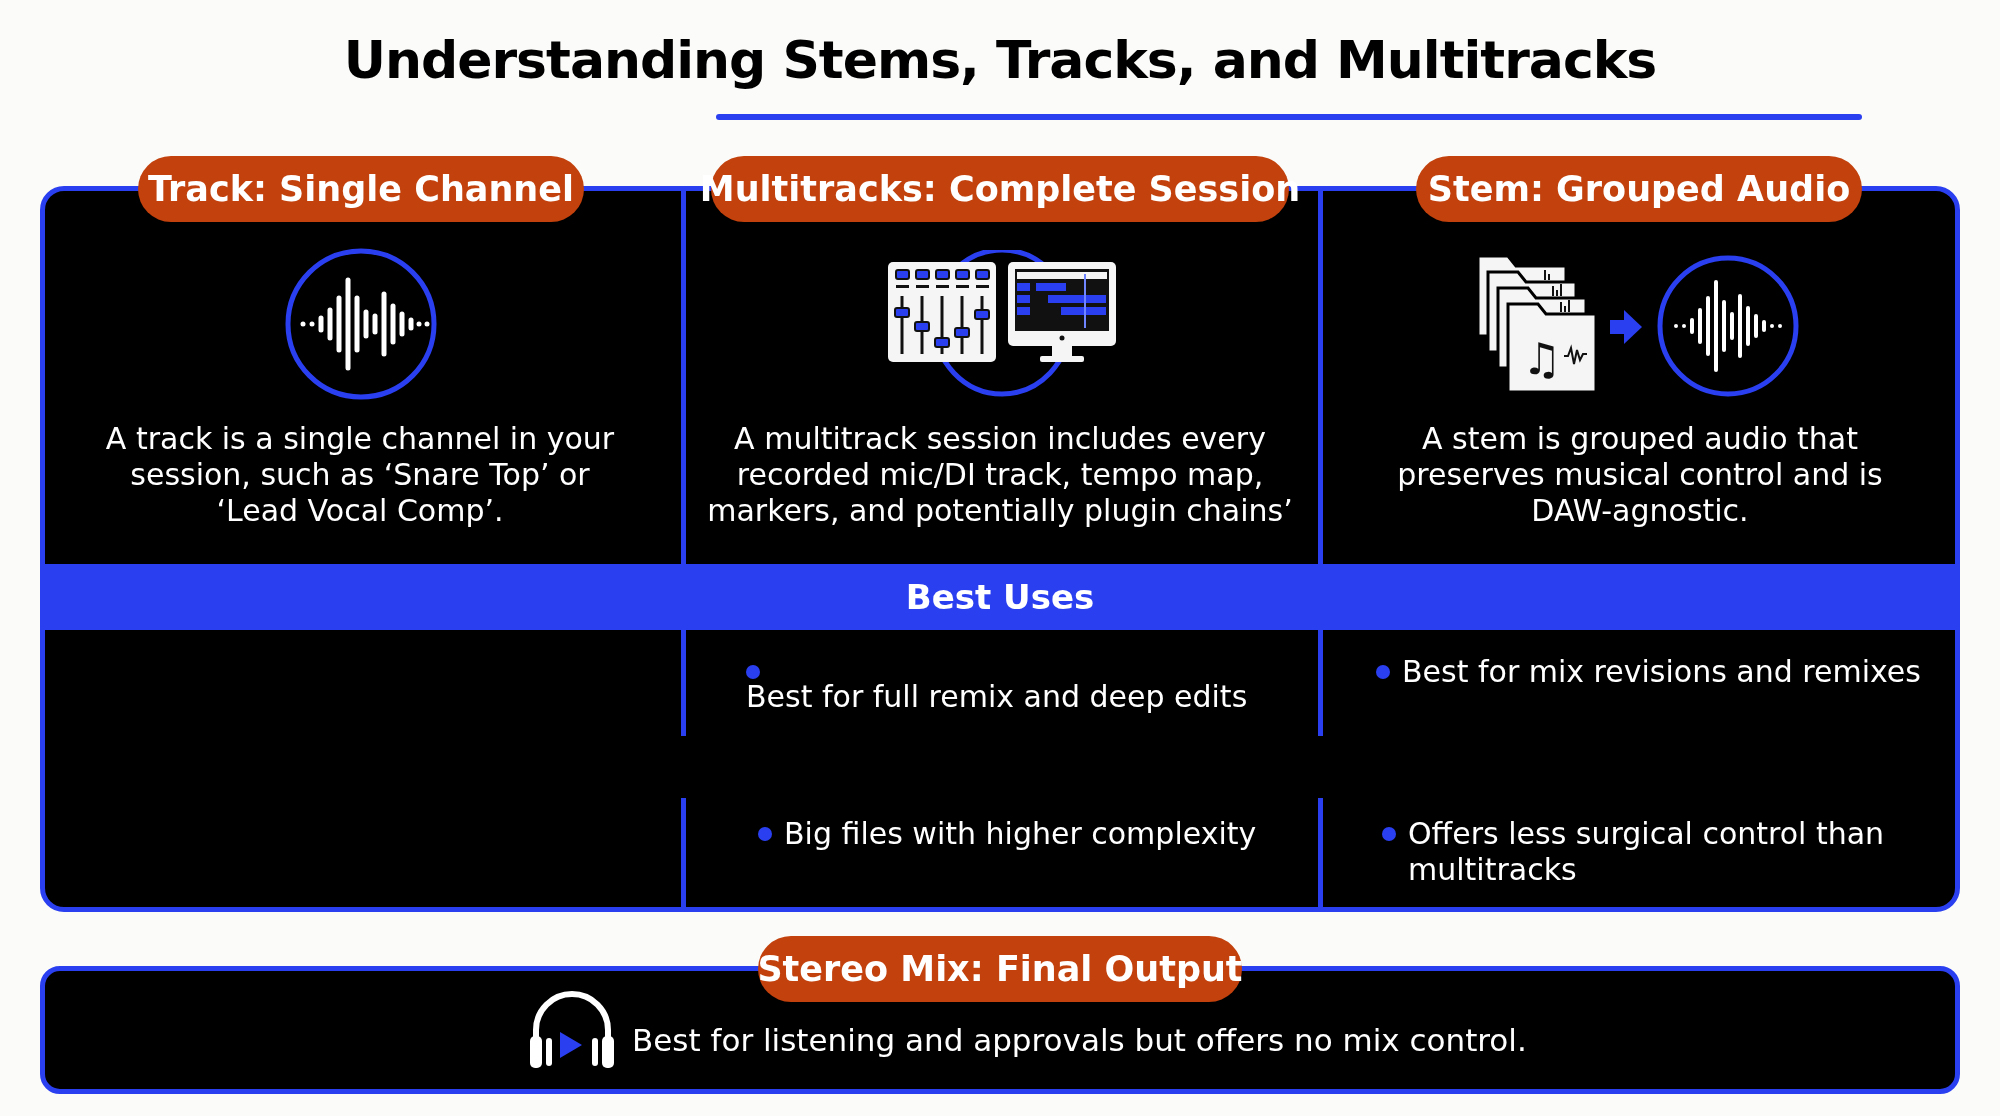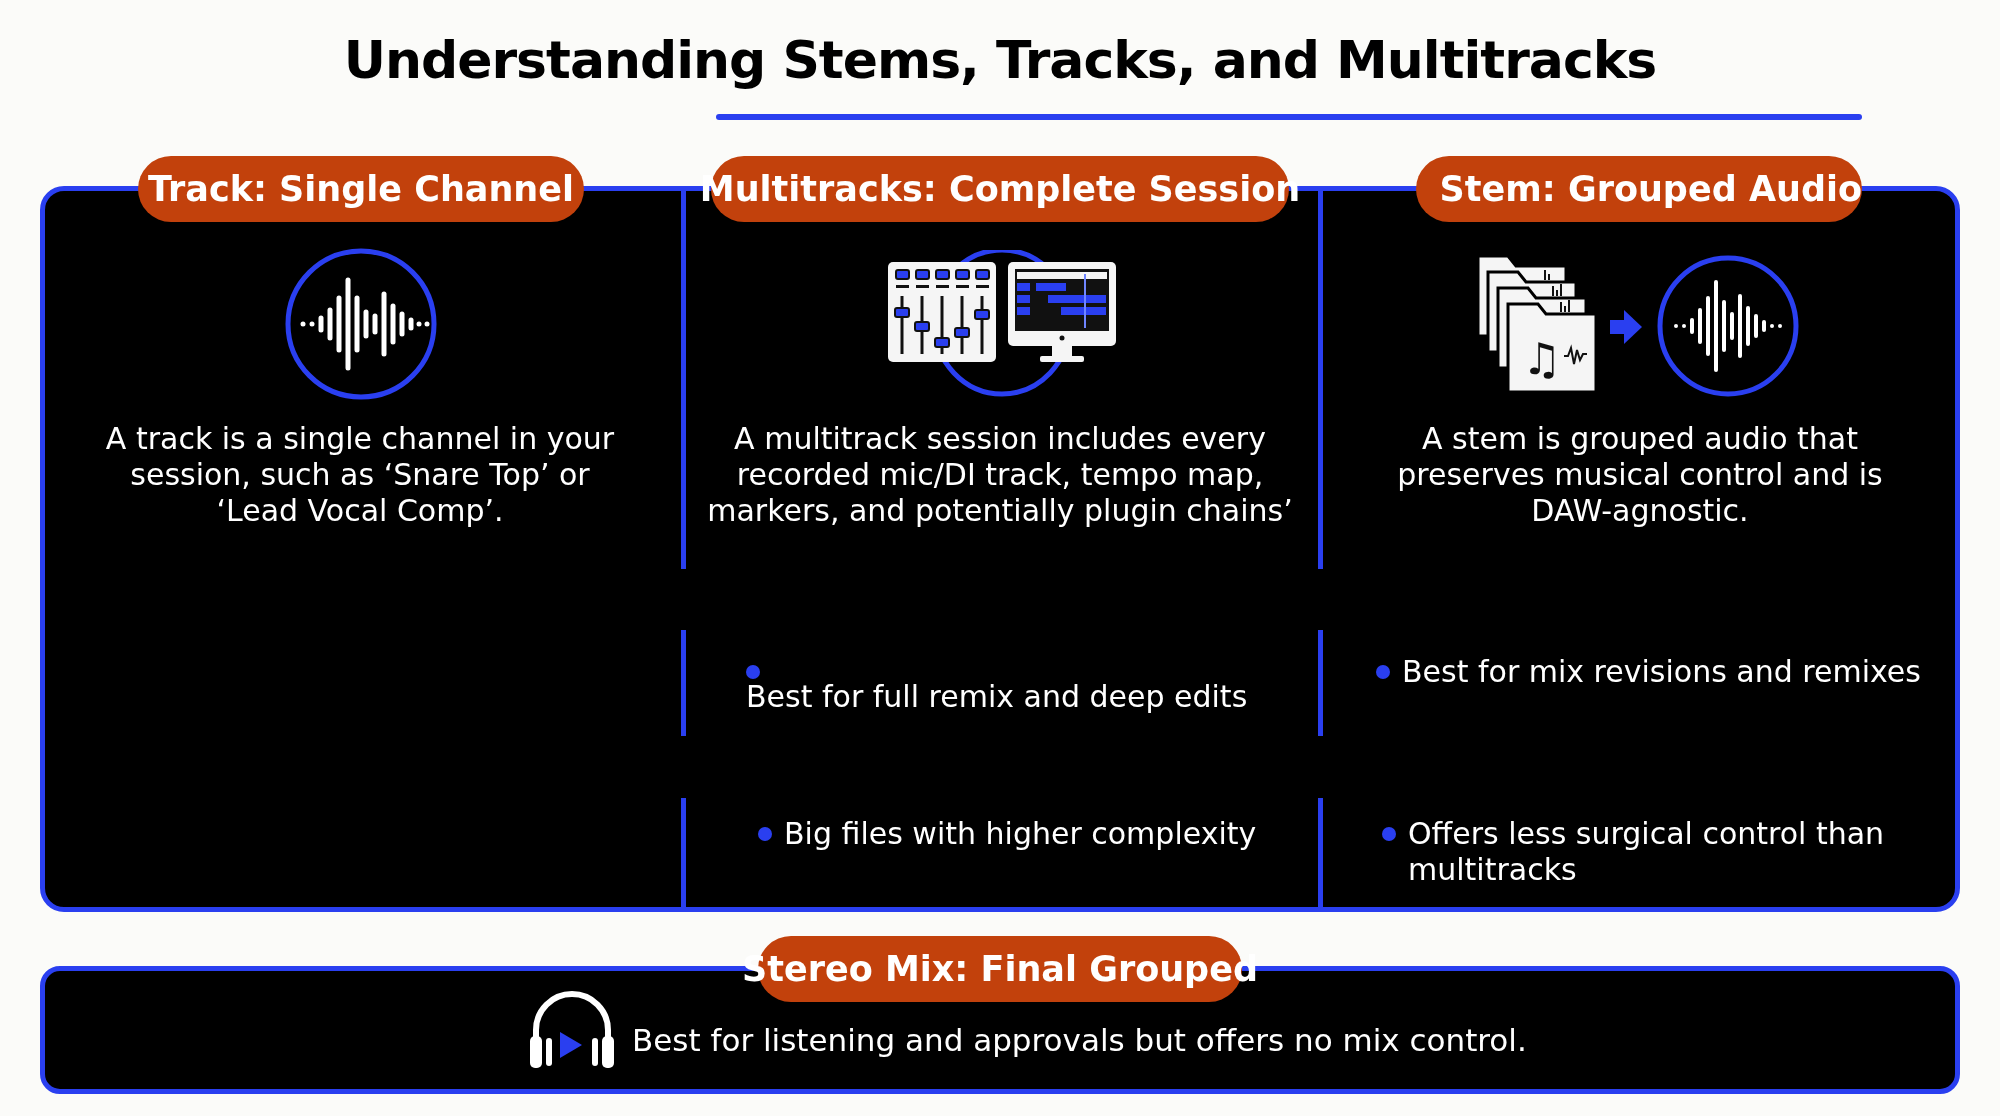--- a/index.html
+++ b/index.html
@@ -103,7 +103,7 @@
 <div class="pill" style="left:711px; top:156px; width:578px;">
   <span>Multitracks: Complete Session</span>
 </div>
-<div class="pill" style="left:1416px; top:156px; width:446px;justify-content:flex-end;">
+<div class="pill" style="left:1416px; top:156px; width:446px;">
   <span>Stem: Grouped Audio</span>
 </div>
 

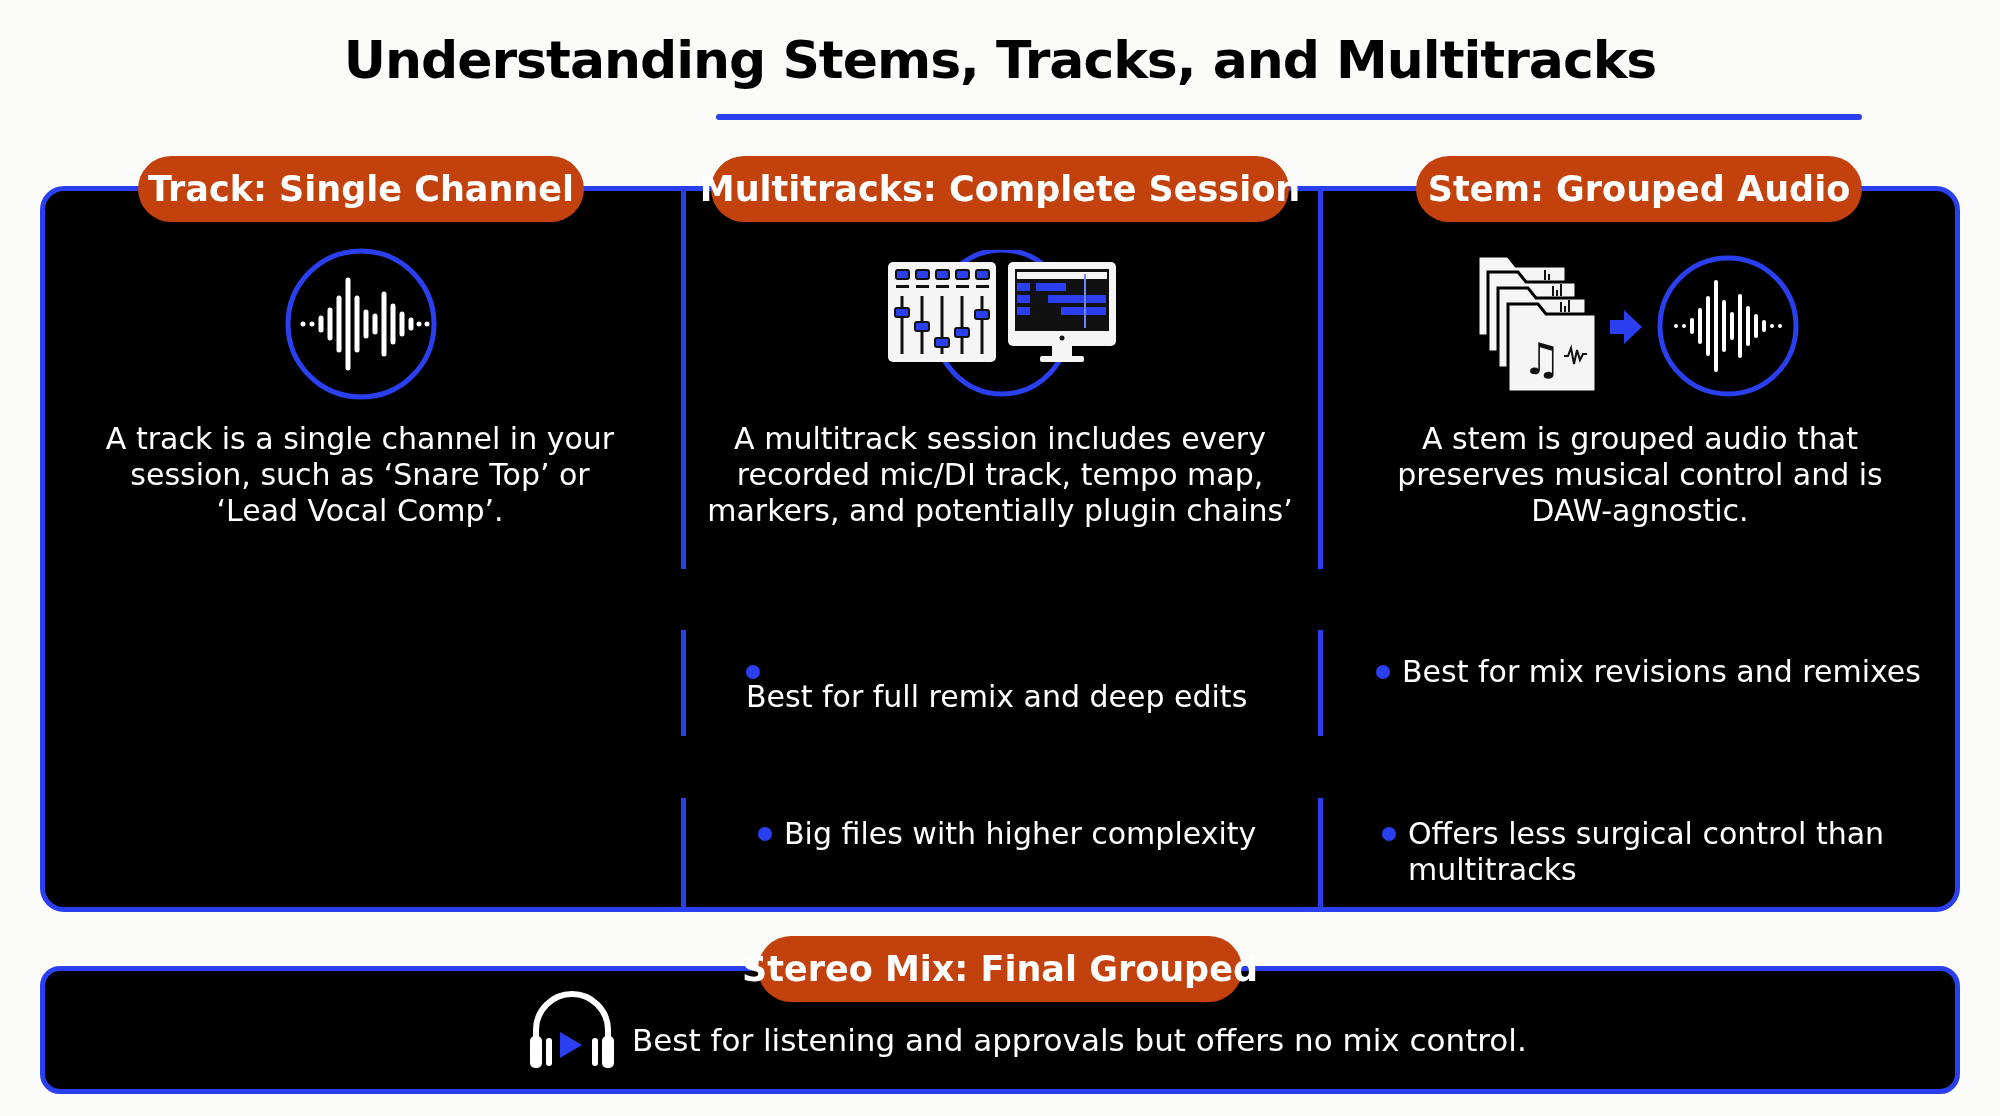--- a/index.html
+++ b/index.html
@@ -88,6 +88,9 @@
   <div class="col-divider" style="left:636px; top:0; height:378px;"></div>
   <div class="col-divider" style="left:1273px; top:0; height:378px;"></div>
 
+  <div class="band" style="top:373px; height:66px;">
+    <span>Best Uses</span>
+  </div>
 
   <div class="col-divider" style="left:636px; top:439px; height:106px;"></div>
   <div class="col-divider" style="left:1273px; top:439px; height:106px;"></div>

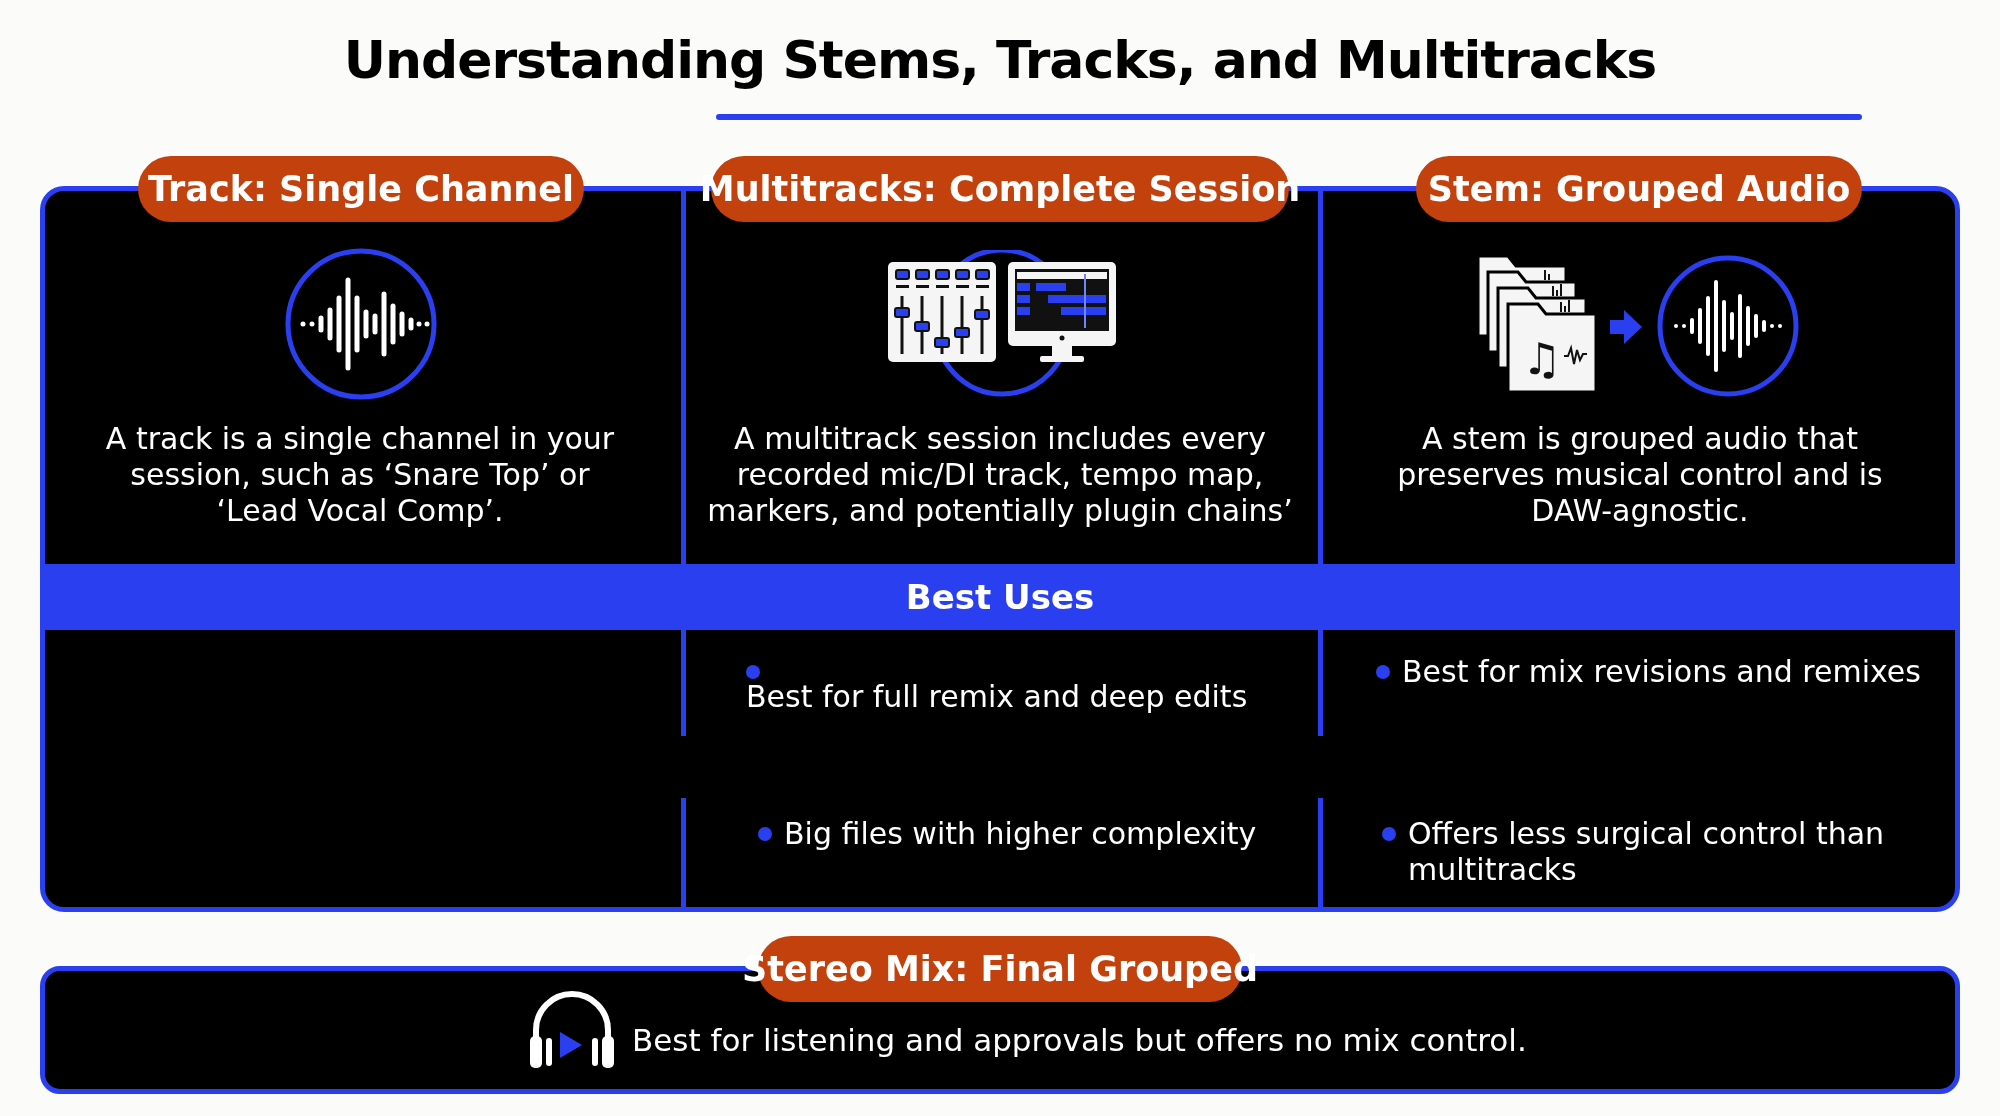--- a/index.html
+++ b/index.html
@@ -247,7 +247,7 @@
 
 <div class="bottom-panel"></div>
 <div class="pill" style="left:758px; top:936px; width:484px;">
-  <span>Stereo Mix: Final Grouped</span>
+  <span>Stereo Mix: Final Output</span>
 </div>
 <svg class="icon" style="left:526px; top:990px;" width="92" height="80" viewBox="0 0 92 80">
   <path d="M10 52 V40 A36 36 0 0 1 82 40 V52" fill="none" stroke="#fff" stroke-width="6"></path>

